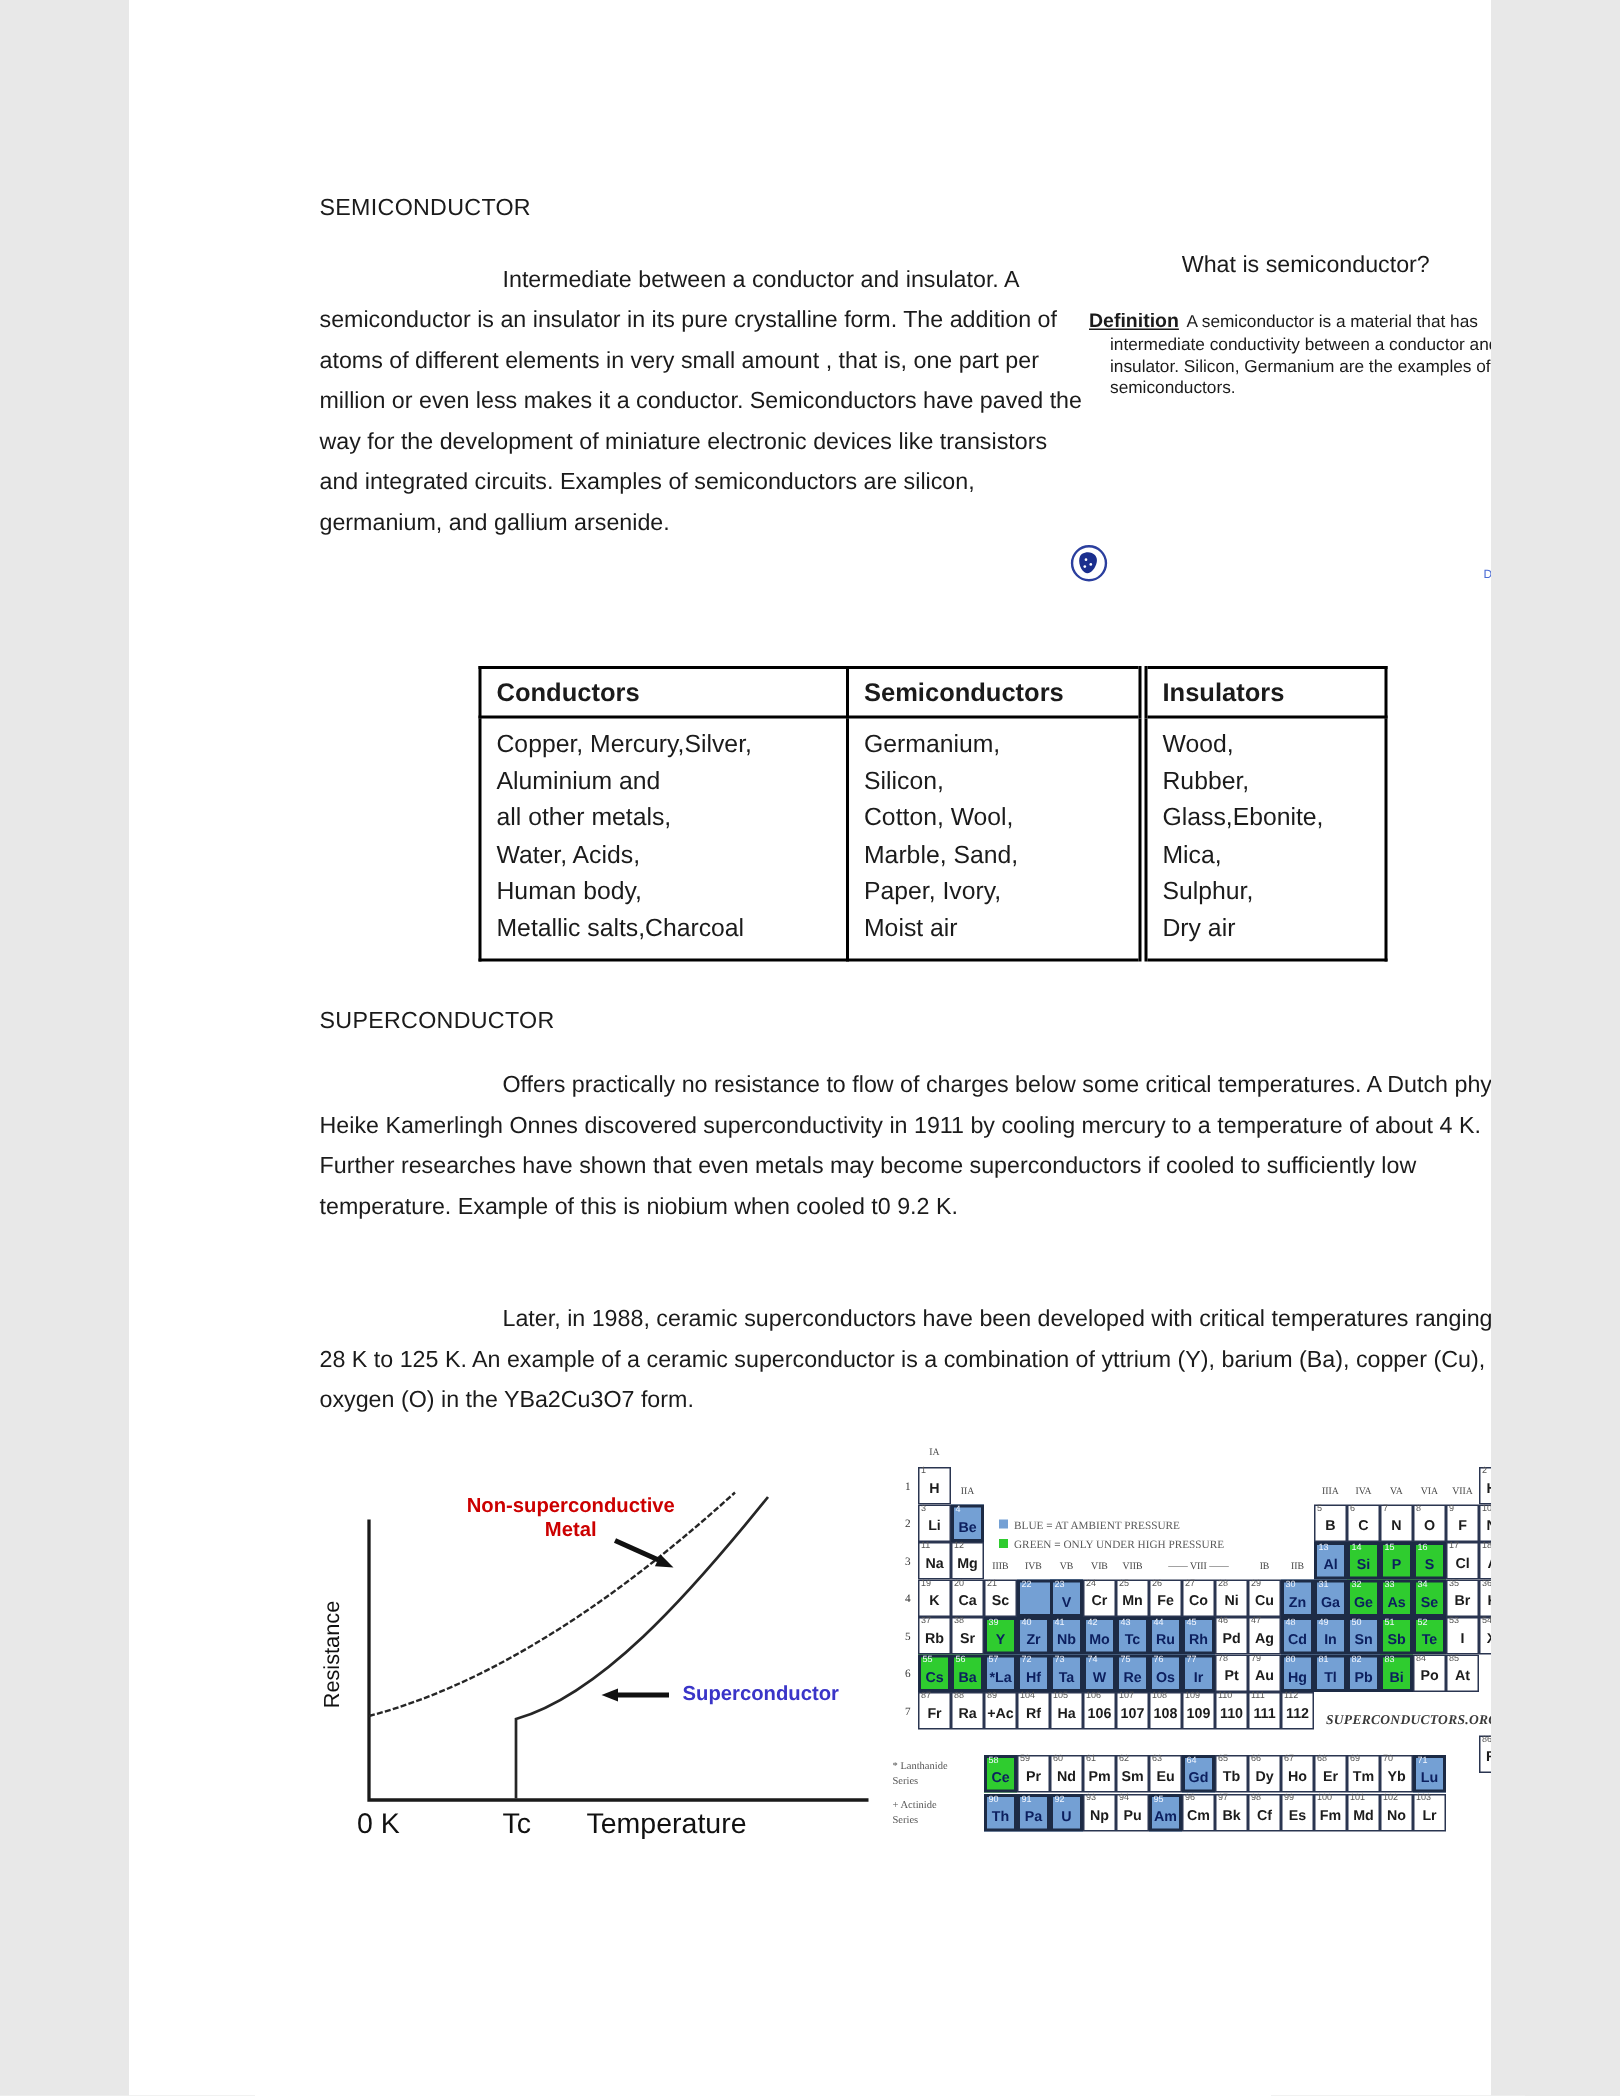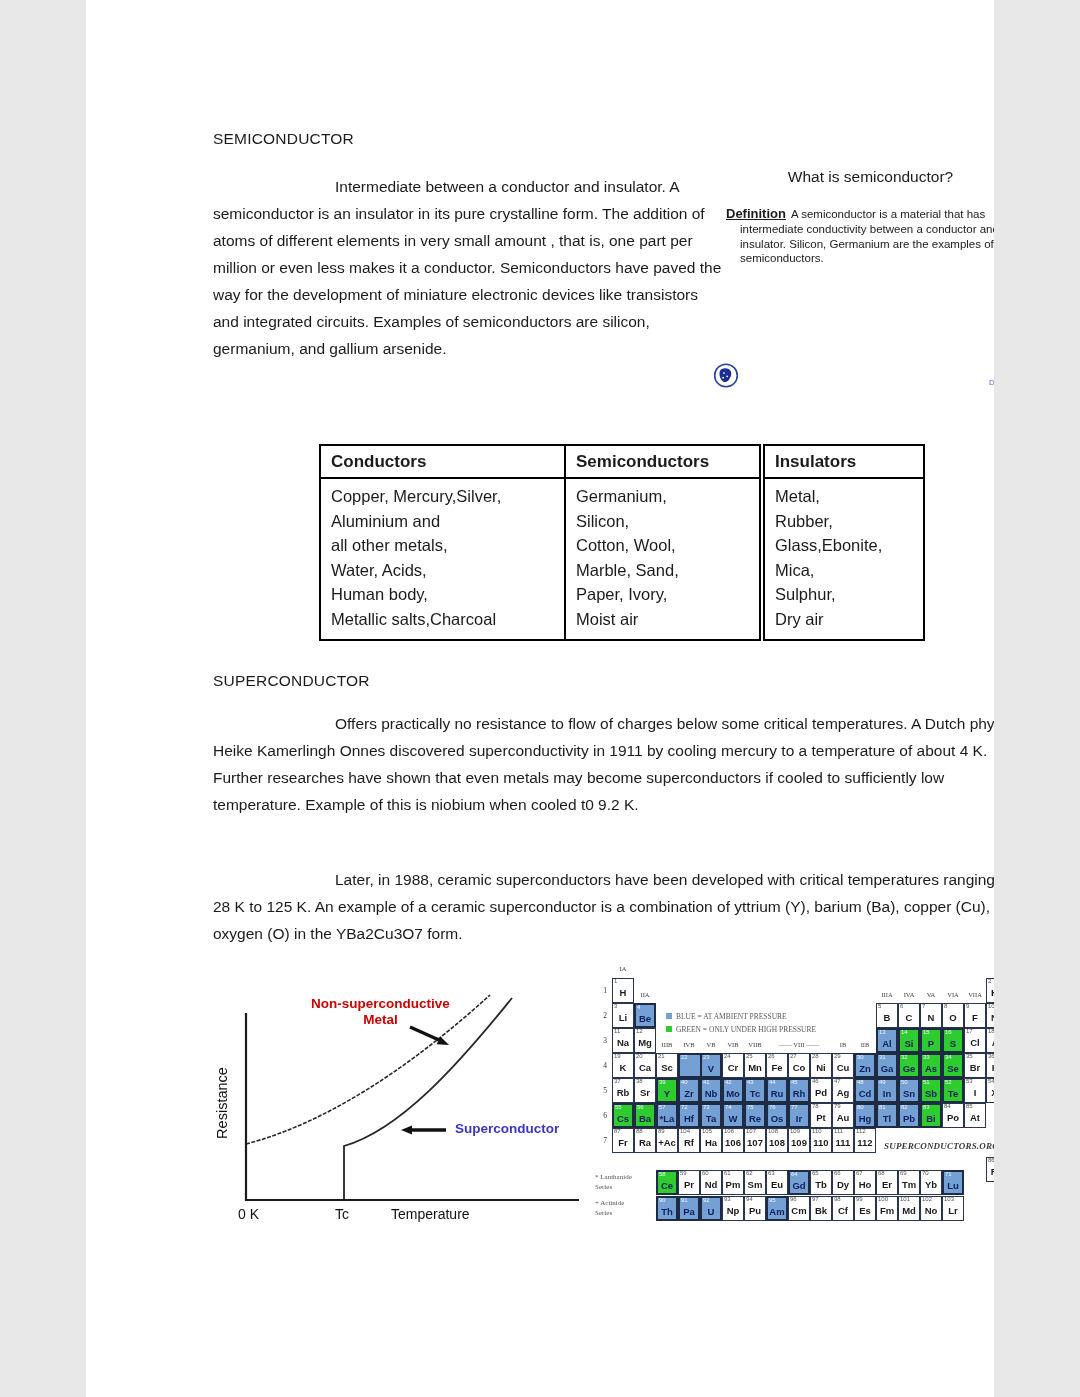--- a/index.html
+++ b/index.html
@@ -121,7 +121,7 @@
           <div>Moist air</div>
         </td>
         <td class="dbl">
-          <div>Metal,</div>
+          <div>Wood,</div>
           <div>Rubber,</div>
           <div>Glass,Ebonite,</div>
           <div>Mica,</div>

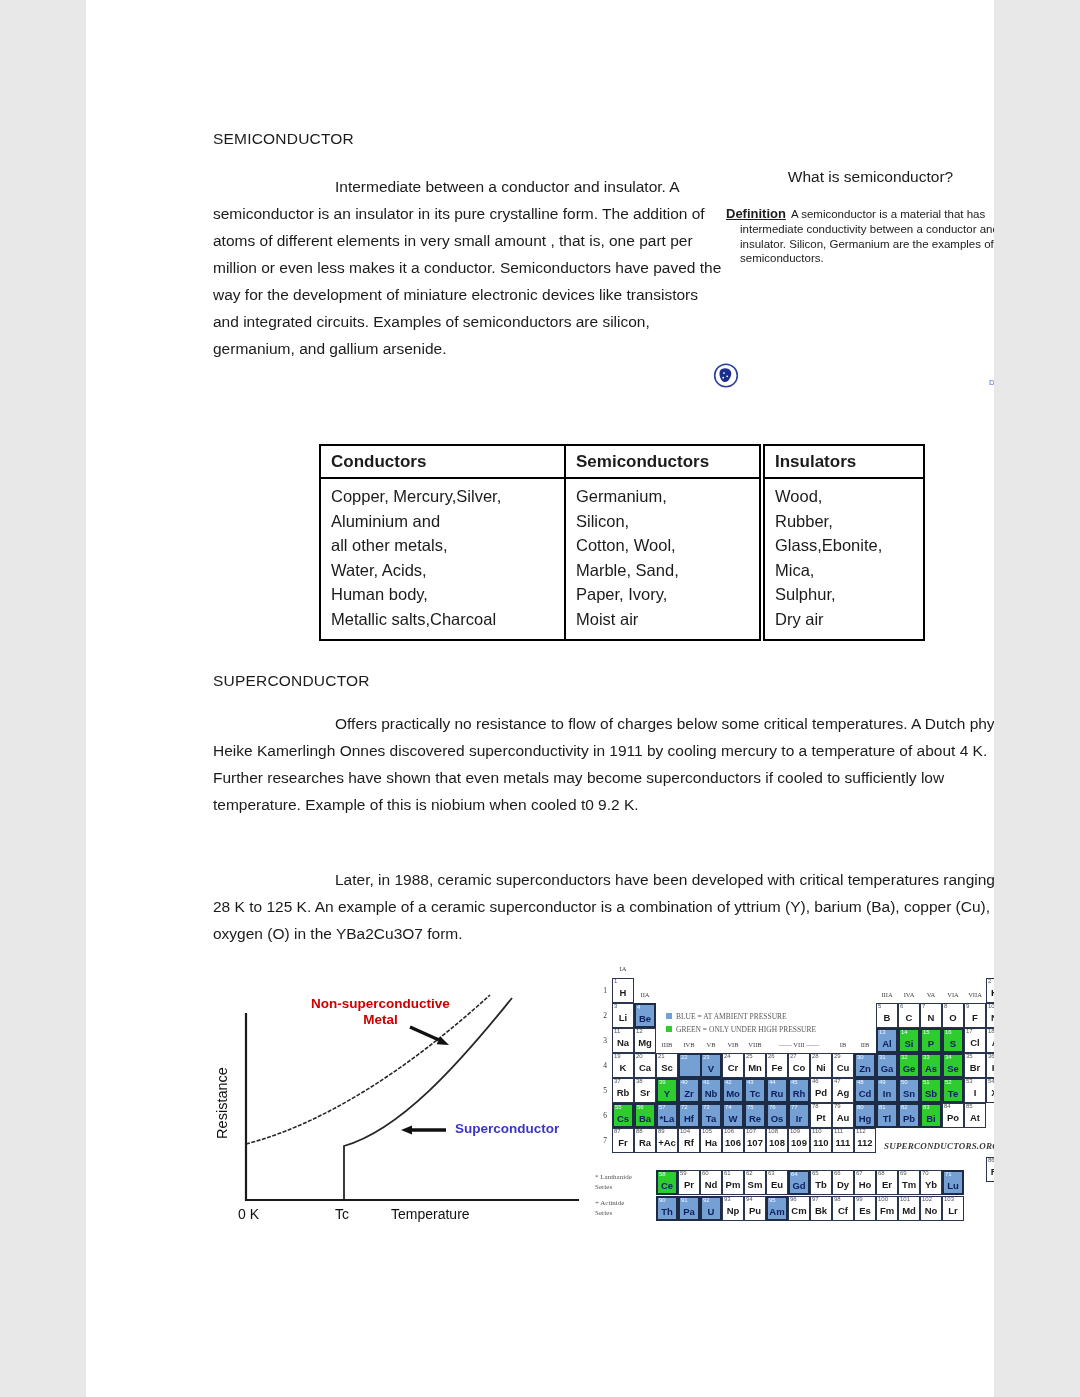--- a/index.html
+++ b/index.html
@@ -39,7 +39,7 @@
   .graph svg{position:absolute;left:0;top:0;}
   .g-ylabel{position:absolute;left:-41px;top:112px;width:130px;text-align:center;
             font-size:14.5px;color:#111;transform:rotate(-90deg);}
-  .g-xtick{position:absolute;top:223px;font-size:14px;color:#111;}
+  .g-xtick{position:absolute;top:223px;font-size:19px;color:#111;}
   .g-x0{left:40px;} .g-xtc{left:137px;} .g-xtemp{left:193px;}
   .g-metal-label{position:absolute;left:90px;top:13px;width:185px;text-align:center;
                  font-weight:bold;font-size:13.5px;line-height:16px;}

